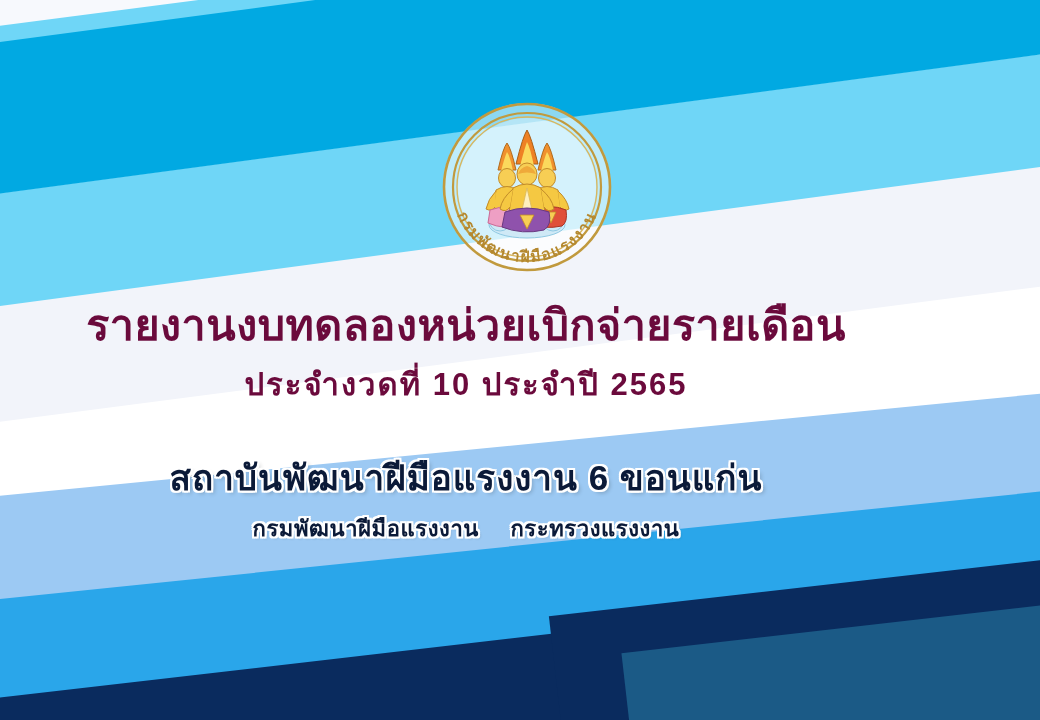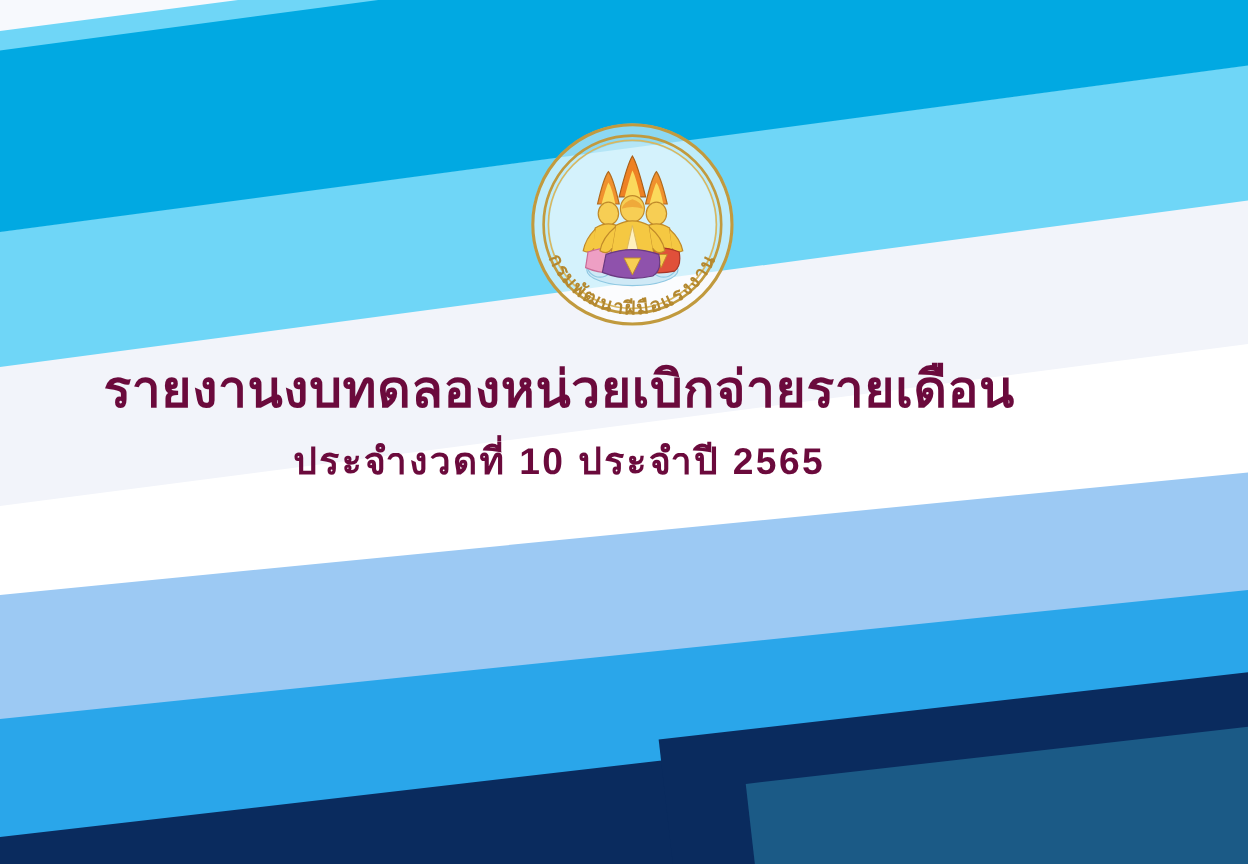--- a/index.html
+++ b/index.html
@@ -270,6 +270,7 @@
 
     <div class="report-period">ประจำงวดที่ 10 ประจำปี 2565</div>
 
+    <div class="org-name">สถาบันพัฒนาฝีมือแรงงาน 6 ขอนแก่น</div>
 
   </div>
 

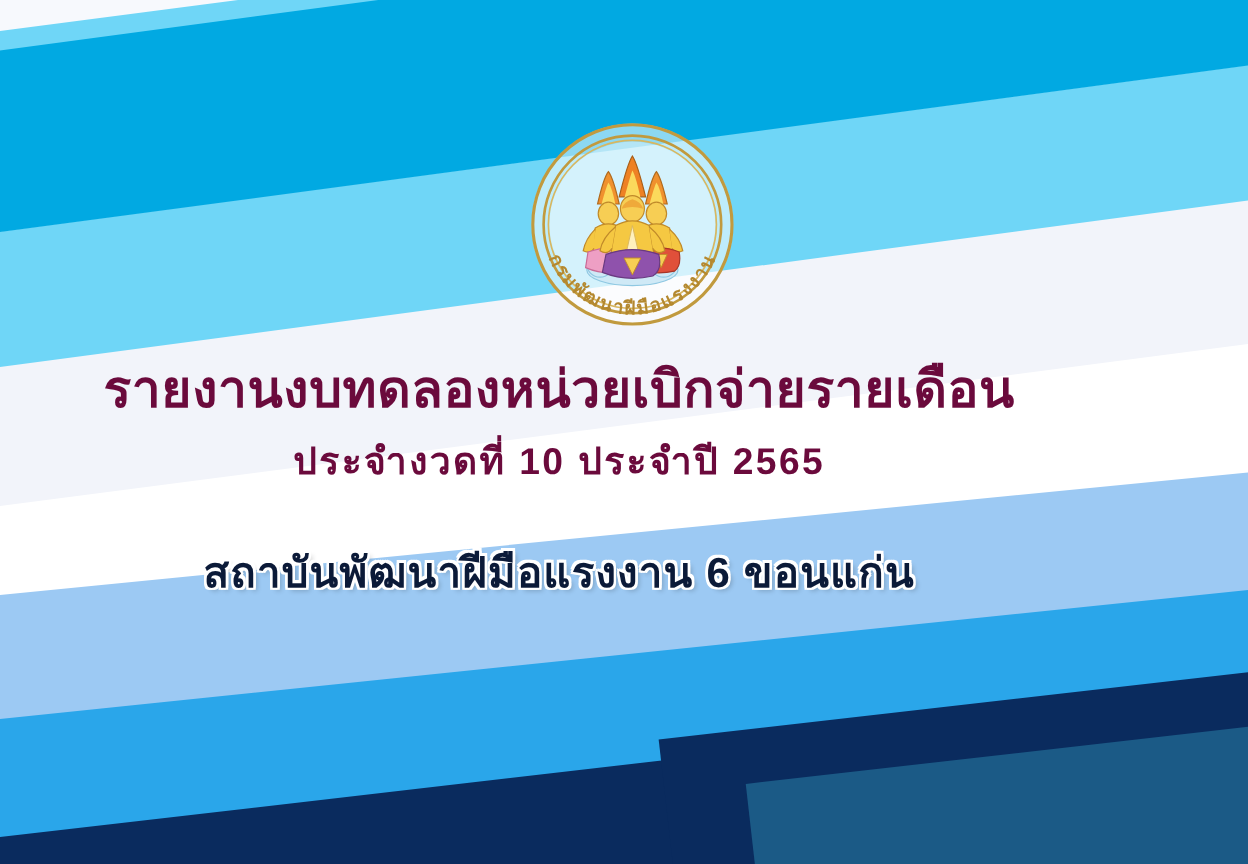--- a/index.html
+++ b/index.html
@@ -272,6 +272,11 @@
 
     <div class="org-name">สถาบันพัฒนาฝีมือแรงงาน 6 ขอนแก่น</div>
 
+    <div class="org-parent">
+      <span>กรมพัฒนาฝีมือแรงงาน</span>
+      <span class="gap-wide"></span>
+      <span>กระทรวงแรงงาน</span>
+    </div>
   </div>
 
 </div>

